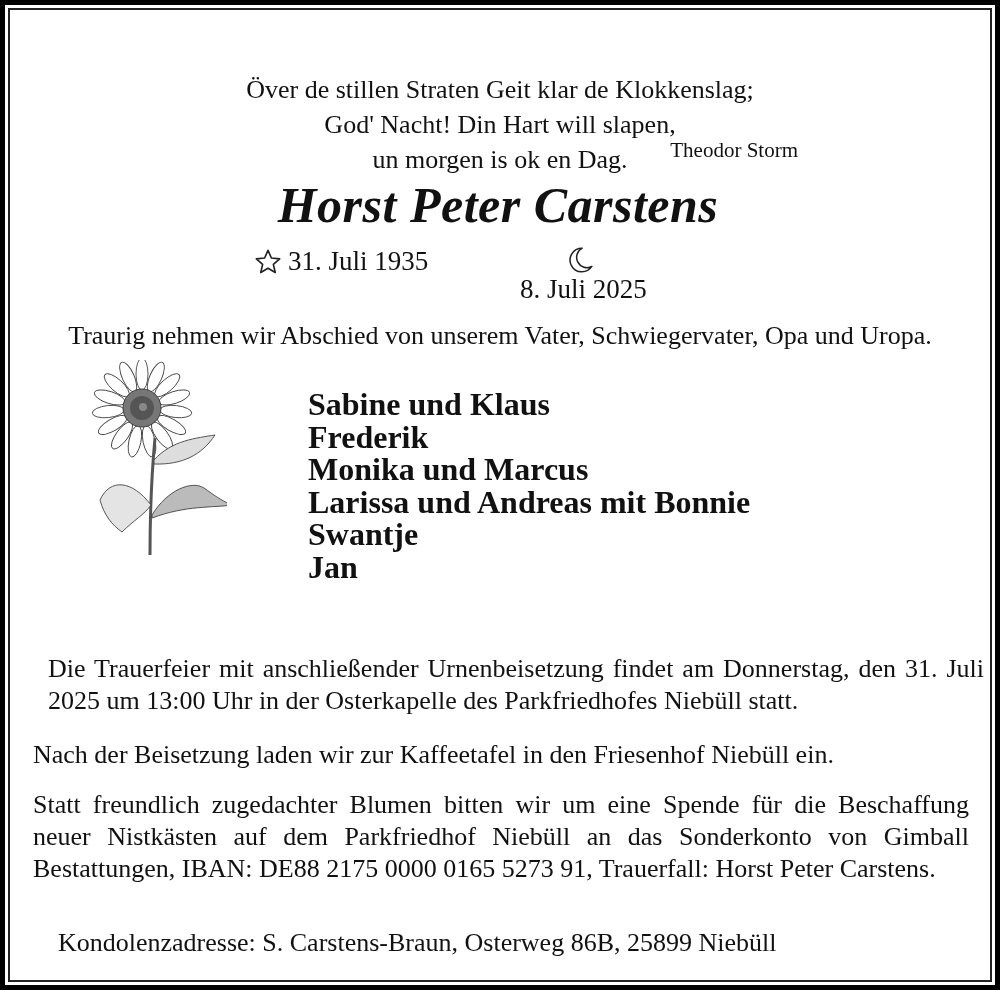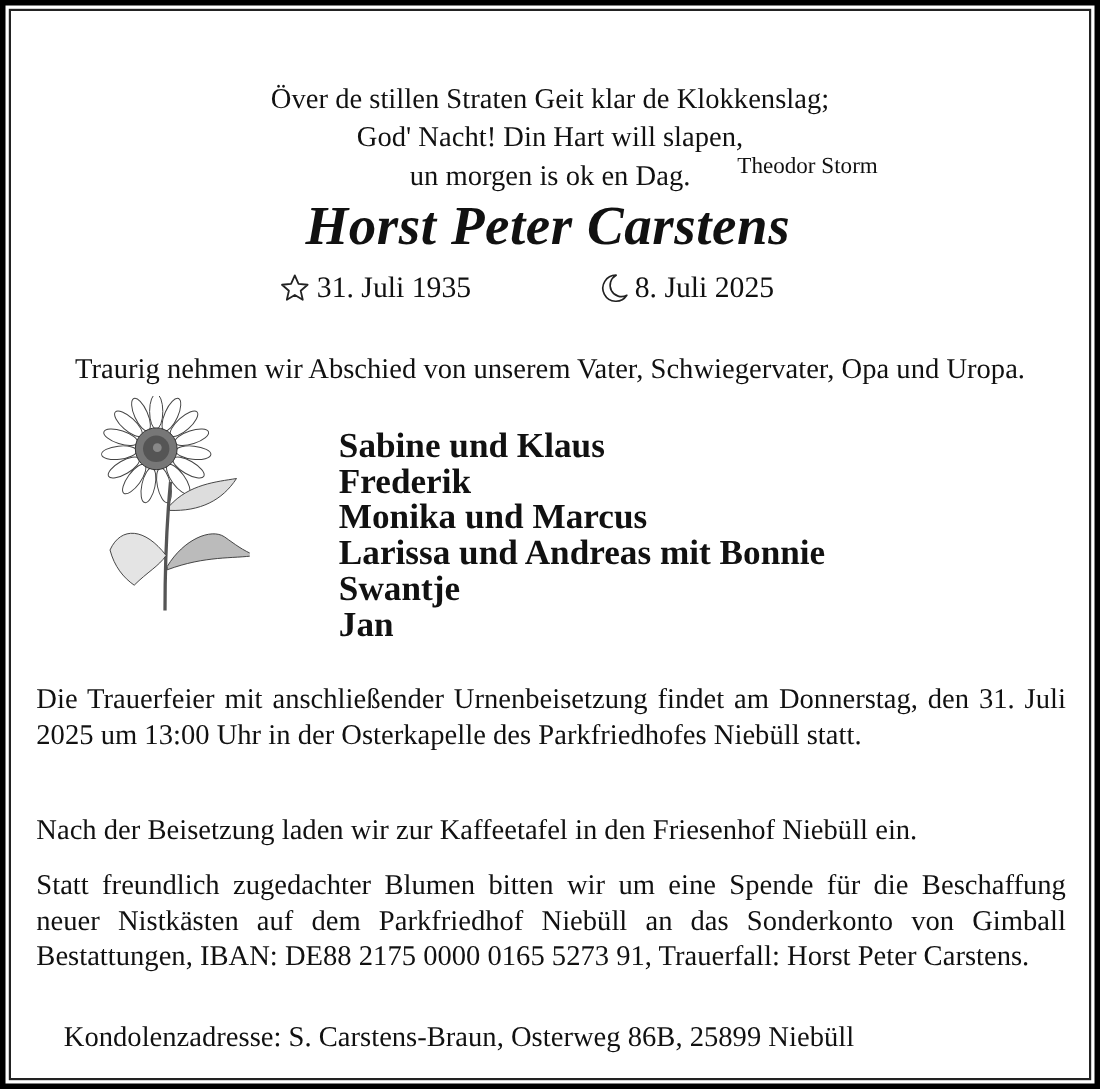--- a/index.html
+++ b/index.html
@@ -18,7 +18,7 @@
   .date { top: 246px; font-size: 27px; white-space: nowrap; display: flex; align-items: center; }
   .date svg { margin-right: 6px; }
   .date-birth { left: 254px; }
-  .date-death { left: 545px; }
+  .date-death { left: 520px; flex-direction: column; }
   .intro { left: 40px; width: 920px; top: 322px; text-align: center; font-size: 26px; line-height: 28px; }
   .flower { left: 92px; top: 360px; width: 135px; height: 200px; }
   .names { left: 308px; top: 388px; font-size: 32px; font-weight: bold; line-height: 32.5px; }

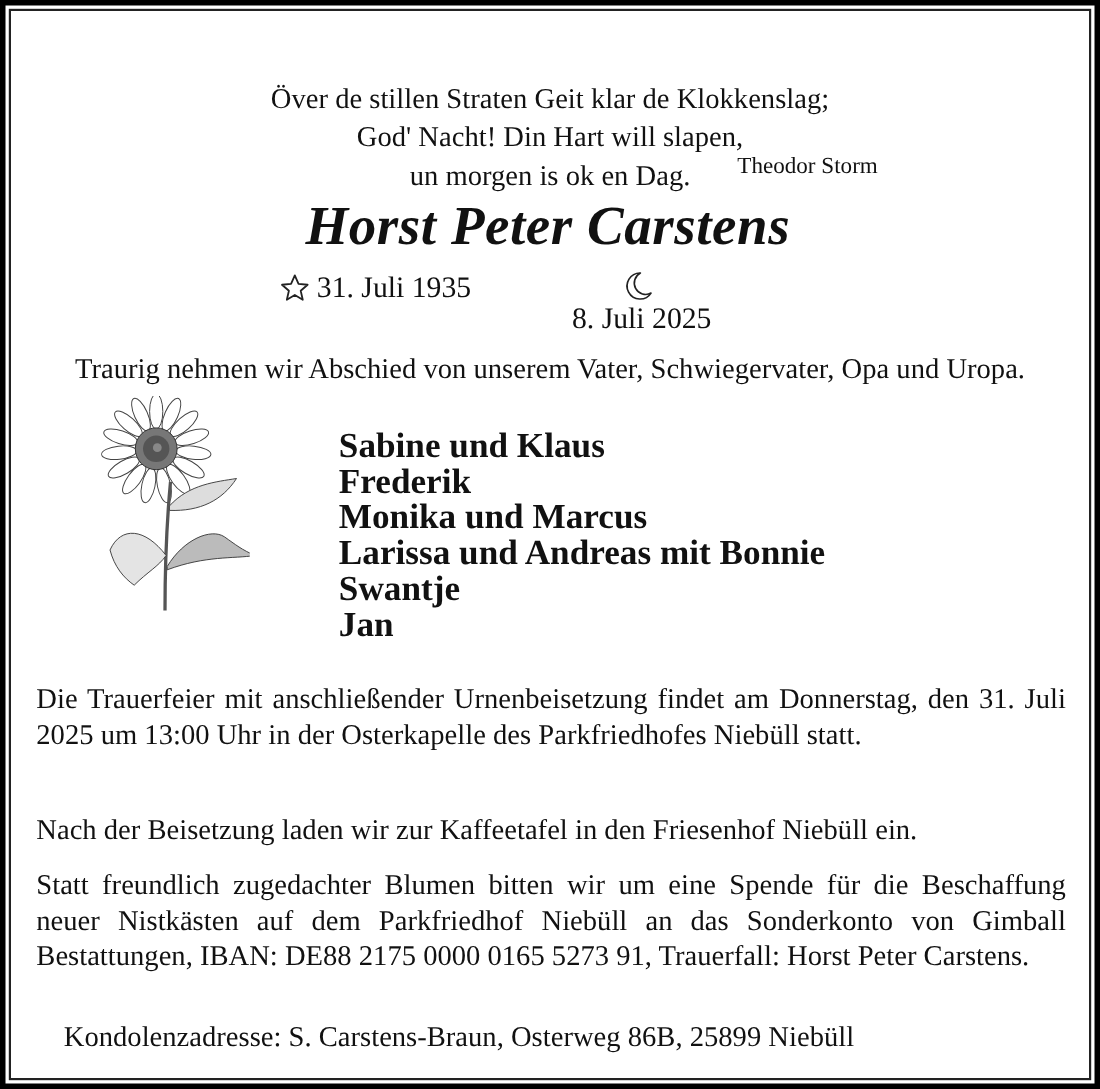--- a/index.html
+++ b/index.html
@@ -25,7 +25,7 @@
   .names div { white-space: nowrap; }
   .para { left: 33px; width: 936px; font-size: 26px; line-height: 32px; text-align: justify;
           text-align-last: left; }
-  .p1 { top: 620px; }
+  .p1 { top: 653px; margin-left: 15px; }
   .p2 { top: 739px; }
   .p3 { top: 789px; }
   .p4 { top: 927px; margin-left: 25px; }

